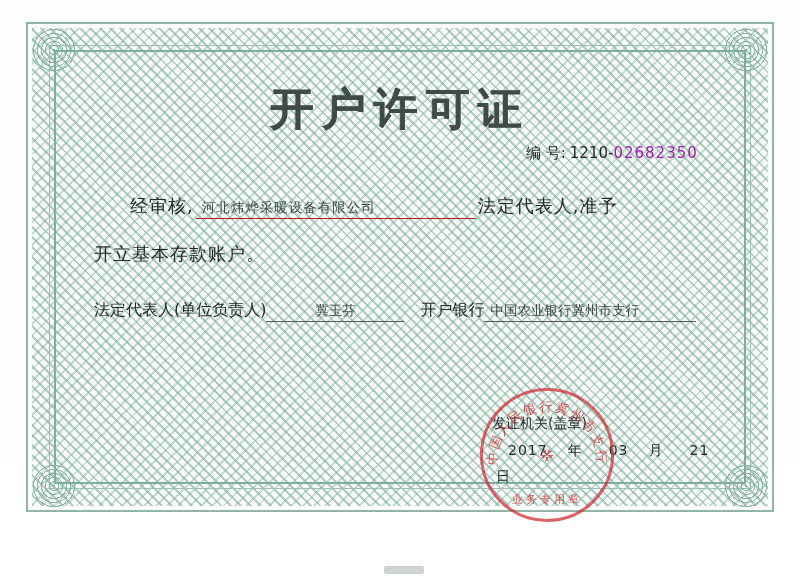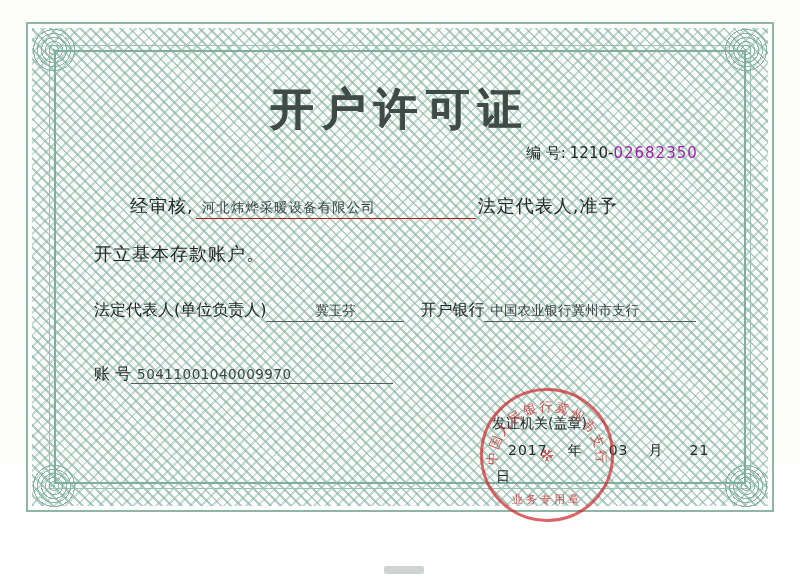--- a/index.html
+++ b/index.html
@@ -367,9 +367,6 @@
       <span>法定代表人(单位负责人)</span><span class="rep-blank">冀玉芬</span><span class="bank-label">开户银行</span><span class="bank-blank">中国农业银行冀州市支行</span>
     </div>
 
-    <div class="row account-row">
-      <span>账  号</span><span class="account-blank">50411001040009970</span>
-    </div>
 
     <div class="issuer-block">
       <span class="issuer-label">发证机关(盖章)</span>

